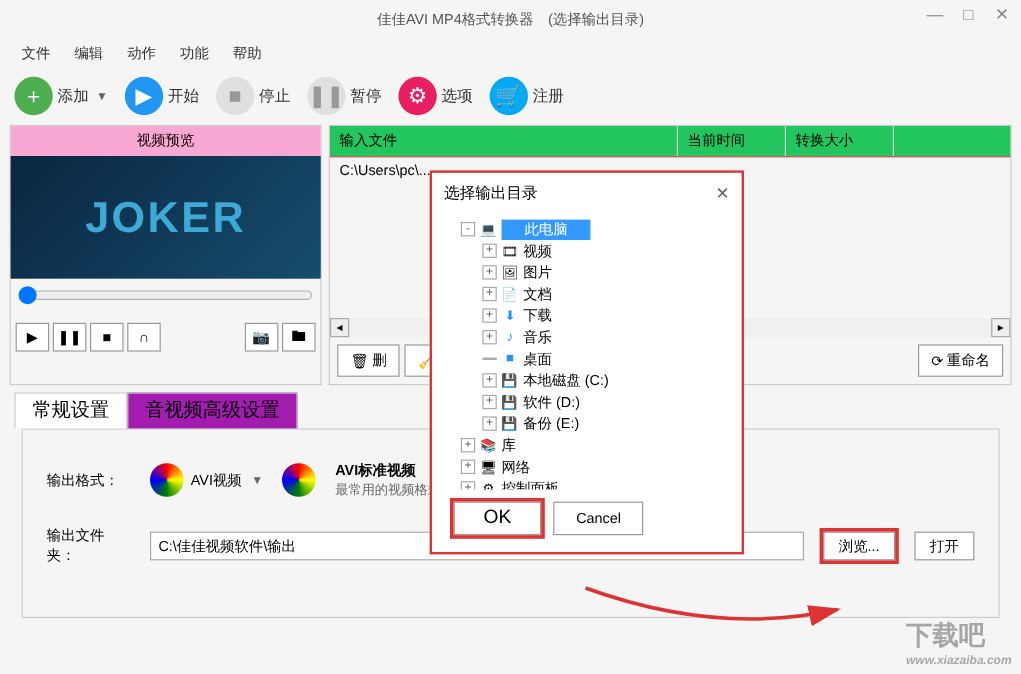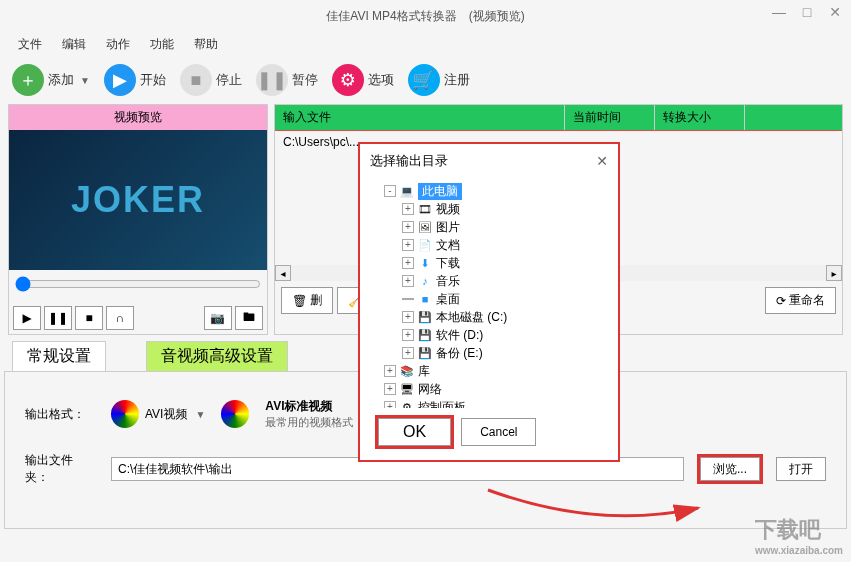--- a/index.html
+++ b/index.html
@@ -80,7 +80,7 @@
 <body>
 
 <div class="titlebar">
-  <span class="titlebar-text">佳佳AVI MP4格式转换器　(视频预览)</span>
+  <span class="titlebar-text">佳佳AVI MP4格式转换器　(选择输出目录)</span>
   <div class="titlebar-controls">
     <span>—</span>
     <span>□</span>

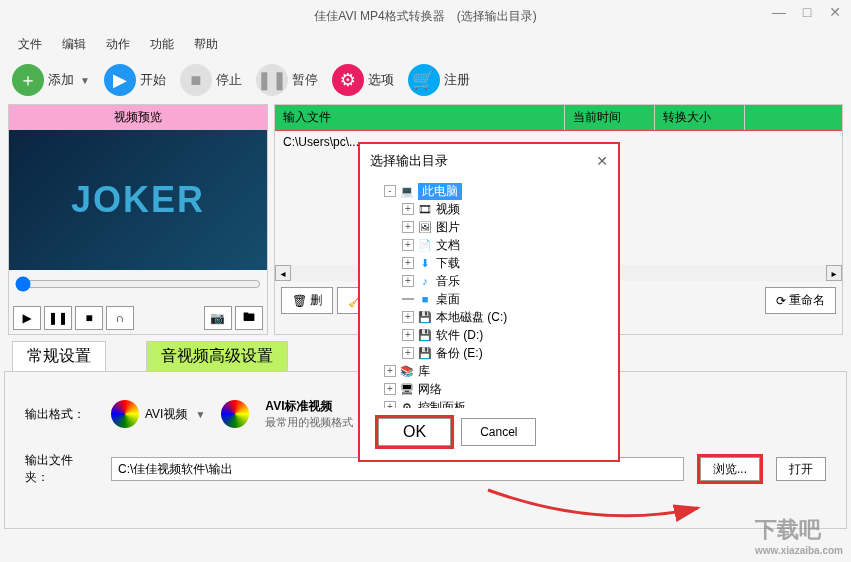--- a/index.html
+++ b/index.html
@@ -27,7 +27,7 @@
 .content { display: flex; padding: 0 8px; gap: 6px; }
 .preview-panel { width: 260px; border: 1px solid #ccc; }
 .preview-title { background: #f9a8d4; text-align: center; font-size: 12px; padding: 4px; }
-.preview-img { width: 100%; height: 140px; background: #000 linear-gradient(135deg,#0a2540,#164d6e); display:flex;align-items:center;justify-content:center;color:#3da9d6;font-size:36px;font-weight:bold;letter-spacing:2px;font-family:Impact,sans-serif; }
+.preview-img { width: 100%; height: 102px; background: #000 linear-gradient(135deg,#0a2540,#164d6e); display:flex;align-items:center;justify-content:center;color:#3da9d6;font-size:36px;font-weight:bold;letter-spacing:2px;font-family:Impact,sans-serif; }
 .preview-slider { padding: 6px; }
 .preview-slider input { width: 100%; }
 .preview-btns { display: flex; gap: 3px; padding: 4px; }

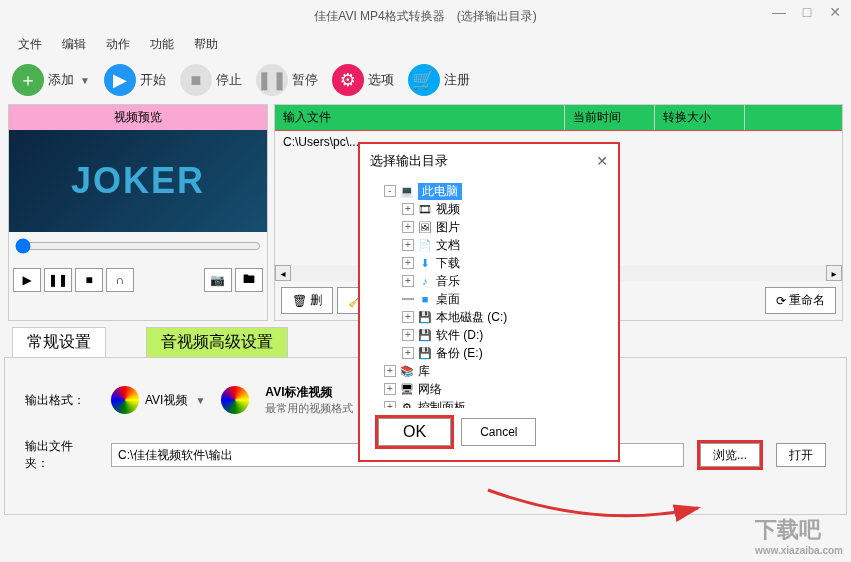--- a/index.html
+++ b/index.html
@@ -65,7 +65,7 @@
 .tn { display:flex; align-items:center; gap:3px; height:18px; white-space:nowrap; }
 .tn .exp { width:12px; text-align:center; color:#666; font-size:10px; border:1px solid #aaa; line-height:10px; }
 .tn .ic { width:16px;height:14px;display:inline-flex;align-items:center;justify-content:center;font-size:11px; }
-.tn.sel span.lbl { background:#3399ff;color:#fff;padding:0 4px; }
+.tn.sel span.lbl { background:#3399ff;color:#fff;padding:0 19px; }
 .ind1{padding-left:14px}.ind2{padding-left:32px}
 .dlg-btns { display:flex; gap:10px; padding:10px 0 14px 18px; }
 .dlg-ok { outline:3px solid #d33; padding:4px 24px; border:1px solid #999; background:#fff; font-size:16px; cursor:pointer; }

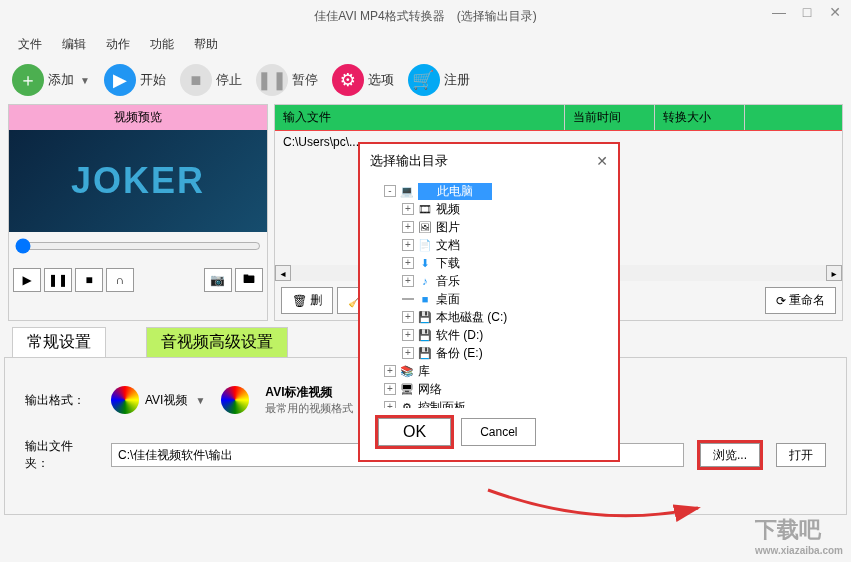--- a/index.html
+++ b/index.html
@@ -46,7 +46,7 @@
 
 .tabs-row { display:flex; padding: 6px 12px 0; font-size:16px; }
 .tab { padding: 4px 14px; border: 1px solid #ccc; background:#fff; border-bottom:none; cursor:pointer; }
-.tab.inactive { background:#bef264;margin-left:40px; }
+.tab.inactive { background:#a21caf; }
 
 .settings { margin: 0 4px 12px; border: 1px solid #ccc; padding: 26px 20px 20px; font-size:12px; }
 .srow { display:flex; align-items:center; gap: 16px; margin-bottom: 22px; }

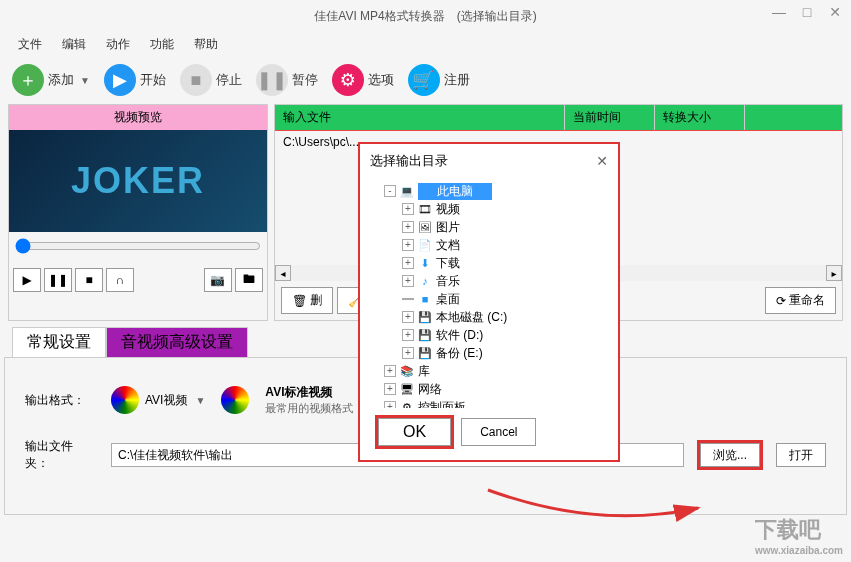--- a/index.html
+++ b/index.html
@@ -48,7 +48,7 @@
 .tab { padding: 4px 14px; border: 1px solid #ccc; background:#fff; border-bottom:none; cursor:pointer; }
 .tab.inactive { background:#a21caf; }
 
-.settings { margin: 0 4px 12px; border: 1px solid #ccc; padding: 26px 20px 20px; font-size:12px; }
+.settings { margin: 0 18px 12px; border: 1px solid #ccc; padding: 26px 20px 20px; font-size:12px; }
 .srow { display:flex; align-items:center; gap: 16px; margin-bottom: 22px; }
 .slabel { width: 70px; }
 .fmt-icon { width:28px;height:28px;border-radius:50%;background:conic-gradient(red,yellow,green,blue,red);display:inline-block; }

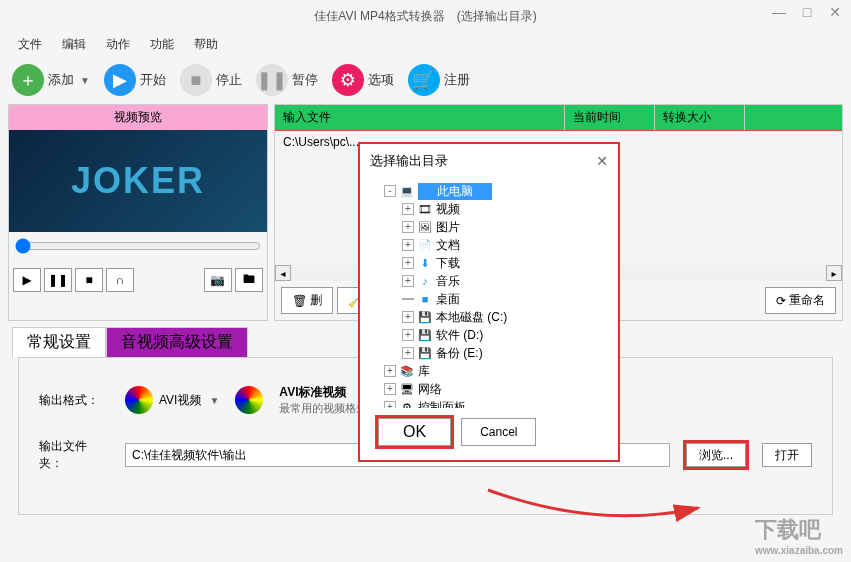--- a/index.html
+++ b/index.html
@@ -74,7 +74,7 @@
 .arrow-anno { position:absolute; left:478px; top:480px; z-index:50; pointer-events:none; }
 
 .watermark { position:absolute; right:8px; bottom:6px; font-size:22px; color:#737373; font-weight:bold; opacity:.6; }
-.watermark small { font-size:10px; display:block; }
+.watermark small { font-size:10px; display:block;font-style:italic; }
 </style>
 </head>
 <body>

